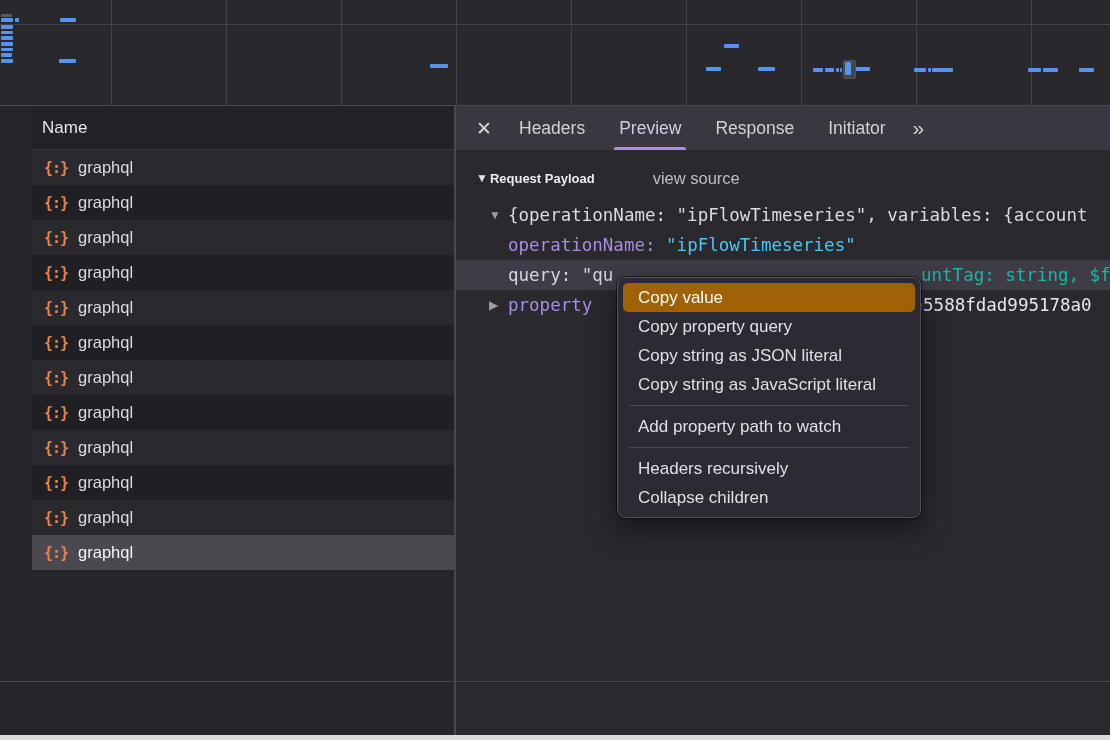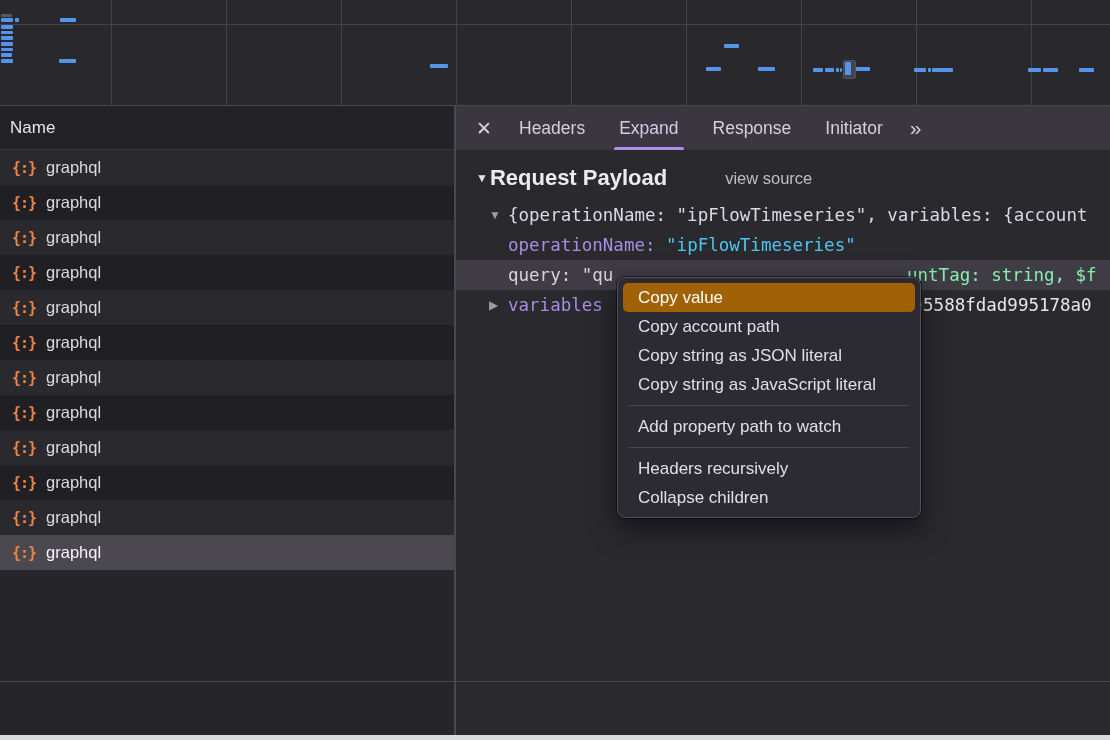--- a/index.html
+++ b/index.html
@@ -16,7 +16,7 @@
   .marker-box{position:absolute;background:#46444b;border:1px solid #55525a;border-radius:2px;}
 
   
-  .left-pane{position:absolute;left:0;top:106px;width:454px;bottom:0;background:#26252a;}
+  .left-pane{position:absolute;left:0;top:106px;width:454px;bottom:0;background:#26252a;padding-left:32px;}
   .left-header{height:43px;background:#232227;border-bottom:1px solid #39373d;display:flex;
                align-items:center;padding-left:10px;color:#e7e5ea;font-size:17px;}
   .req-row{height:35px;display:flex;align-items:center;padding-left:12px;gap:10px;

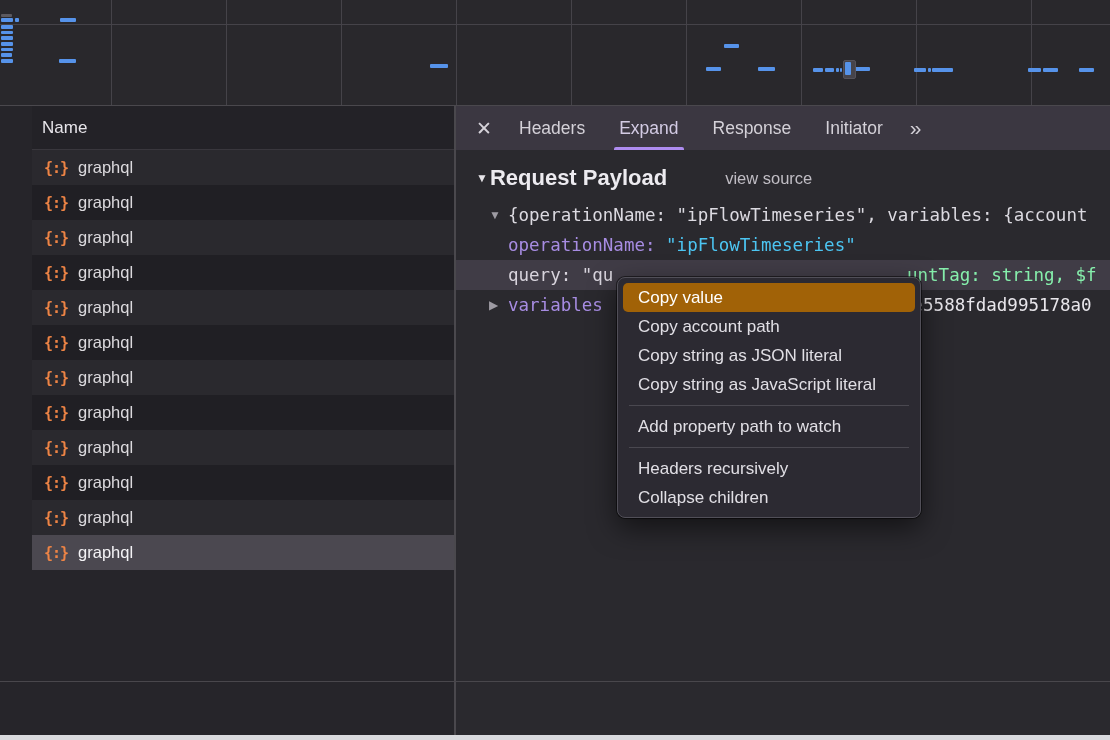--- a/index.html
+++ b/index.html
@@ -177,7 +177,7 @@
       <div class="close-btn">✕</div>
       <div id="tab-list" style="display:flex;">
           <div class="tab">Headers</div>
-          <div class="tab active">Expand</div>
+          <div class="tab active">Preview</div>
           <div class="tab">Response</div>
           <div class="tab">Initiator</div>
         </div>

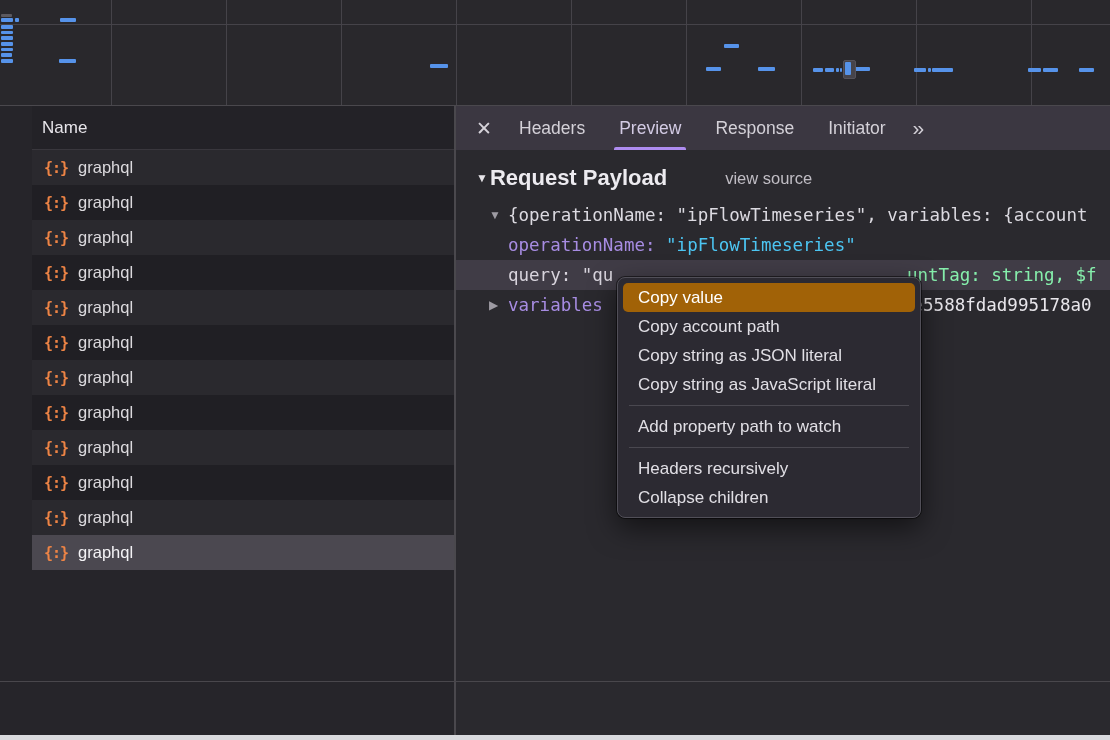--- a/index.html
+++ b/index.html
@@ -44,7 +44,7 @@
   
   .payload-title{margin-top:12px;height:32px;display:flex;align-items:center;padding-left:20px;}
   .payload-title .tri{color:#e6e4e9;font-size:12px;margin-right:2px;}
-  .payload-title .bold{color:#edebf0;font-weight:bold;font-size:22px;}
+  .payload-title .bold{color:#edebf0;font-weight:bold;font-size:13px;}
   .view-source{color:#c0bdc4;font-size:16.5px;margin-left:58px;}
   .tree{margin-top:6px;font-family:"DejaVu Sans Mono",monospace;font-size:17.5px;color:#dcdae1;}
   .tree-row{height:30px;line-height:30px;white-space:nowrap;overflow:hidden;position:relative;

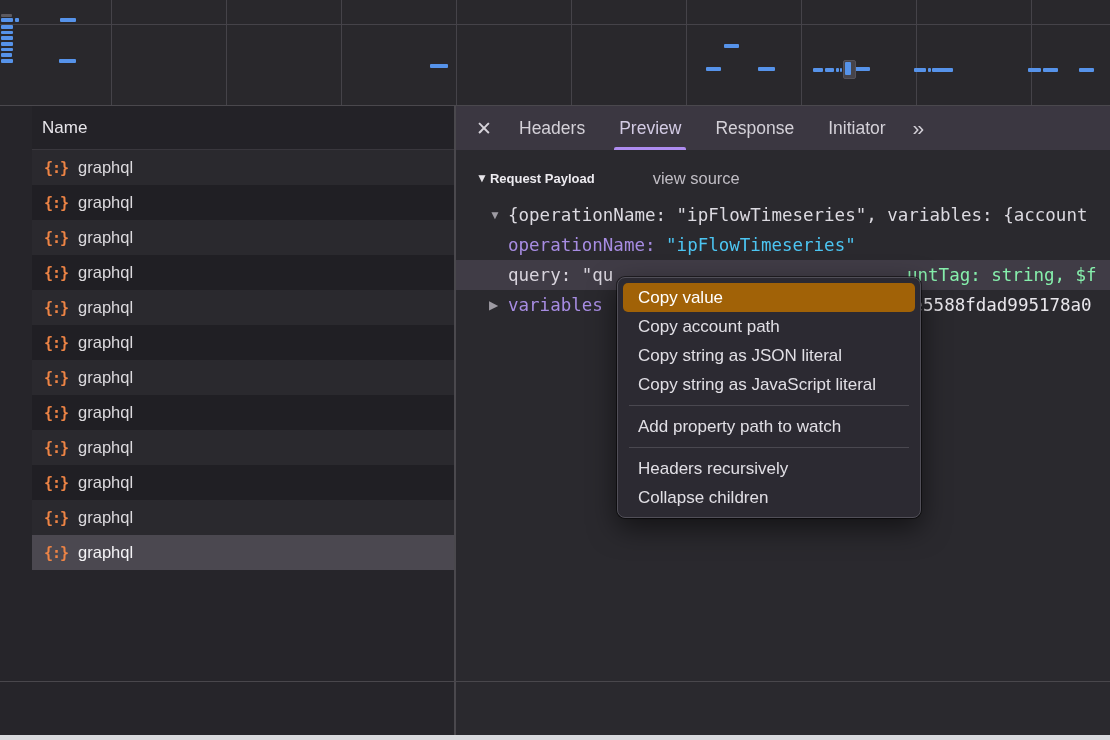--- a/index.html
+++ b/index.html
@@ -55,7 +55,7 @@
   .str{color:#4cc5f2;}
   .query-row{background:#403c46;color:#d8d4dd;}
   .row-suffix{position:absolute;color:#e8e6eb;}
-  .query-row .row-suffix{left:451px;color:#86efac;}
+  .query-row .row-suffix{left:465px;color:#14b8a6;}
   .vars-row .row-suffix{left:446px;}
 
   

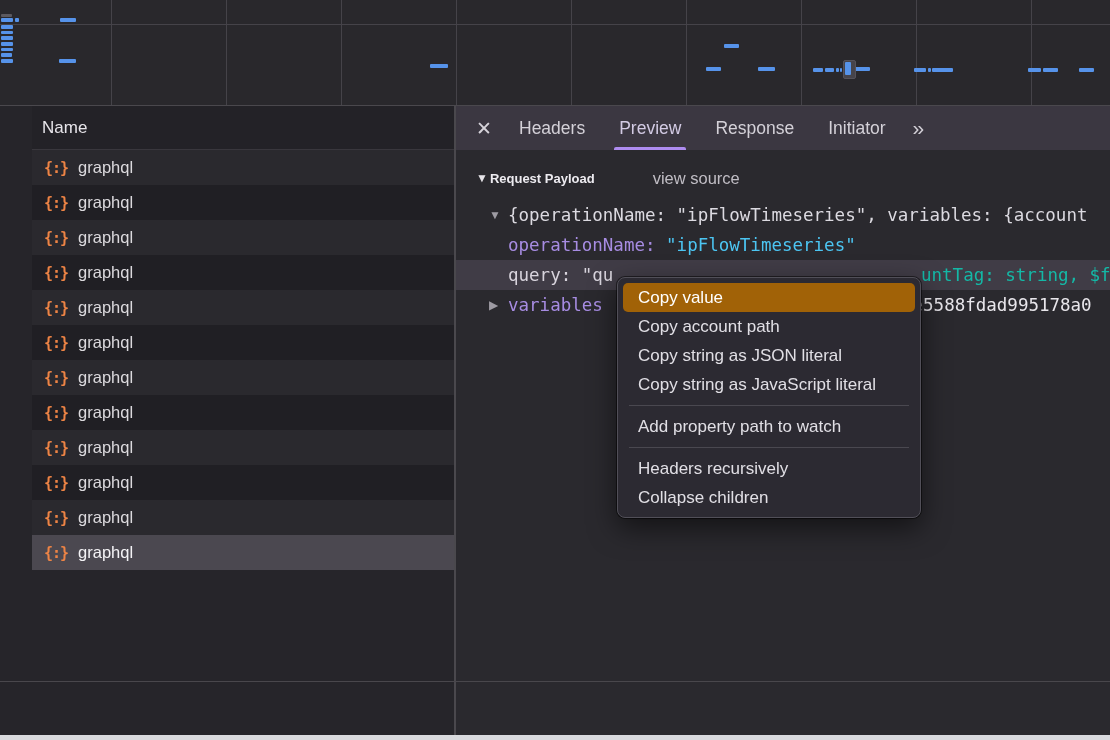--- a/index.html
+++ b/index.html
@@ -205,7 +205,7 @@
       </div>
       <div class="tree-row vars-row">
         <span class="expander">▶</span>
-        <span class="key">variables</span>
+        <span class="key">property</span>
         <span class="row-suffix">ee5588fdad995178a0</span>
       </div>
     </div>

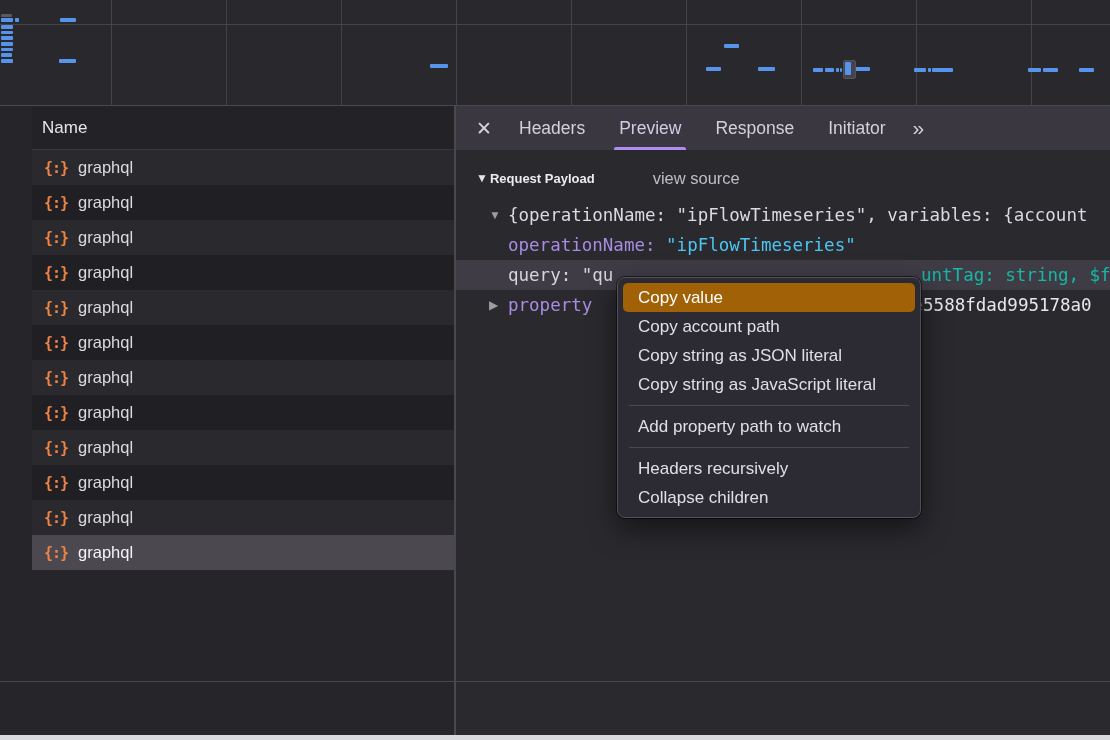--- a/index.html
+++ b/index.html
@@ -216,7 +216,7 @@
 
   <div class="context-menu" id="context-menu">
       <div class="menu-item highlighted">Copy value</div>
-      <div class="menu-item">Copy account path</div>
+      <div class="menu-item">Copy property query</div>
       <div class="menu-item">Copy string as JSON literal</div>
       <div class="menu-item">Copy string as JavaScript literal</div>
       <div class="menu-sep"></div>

